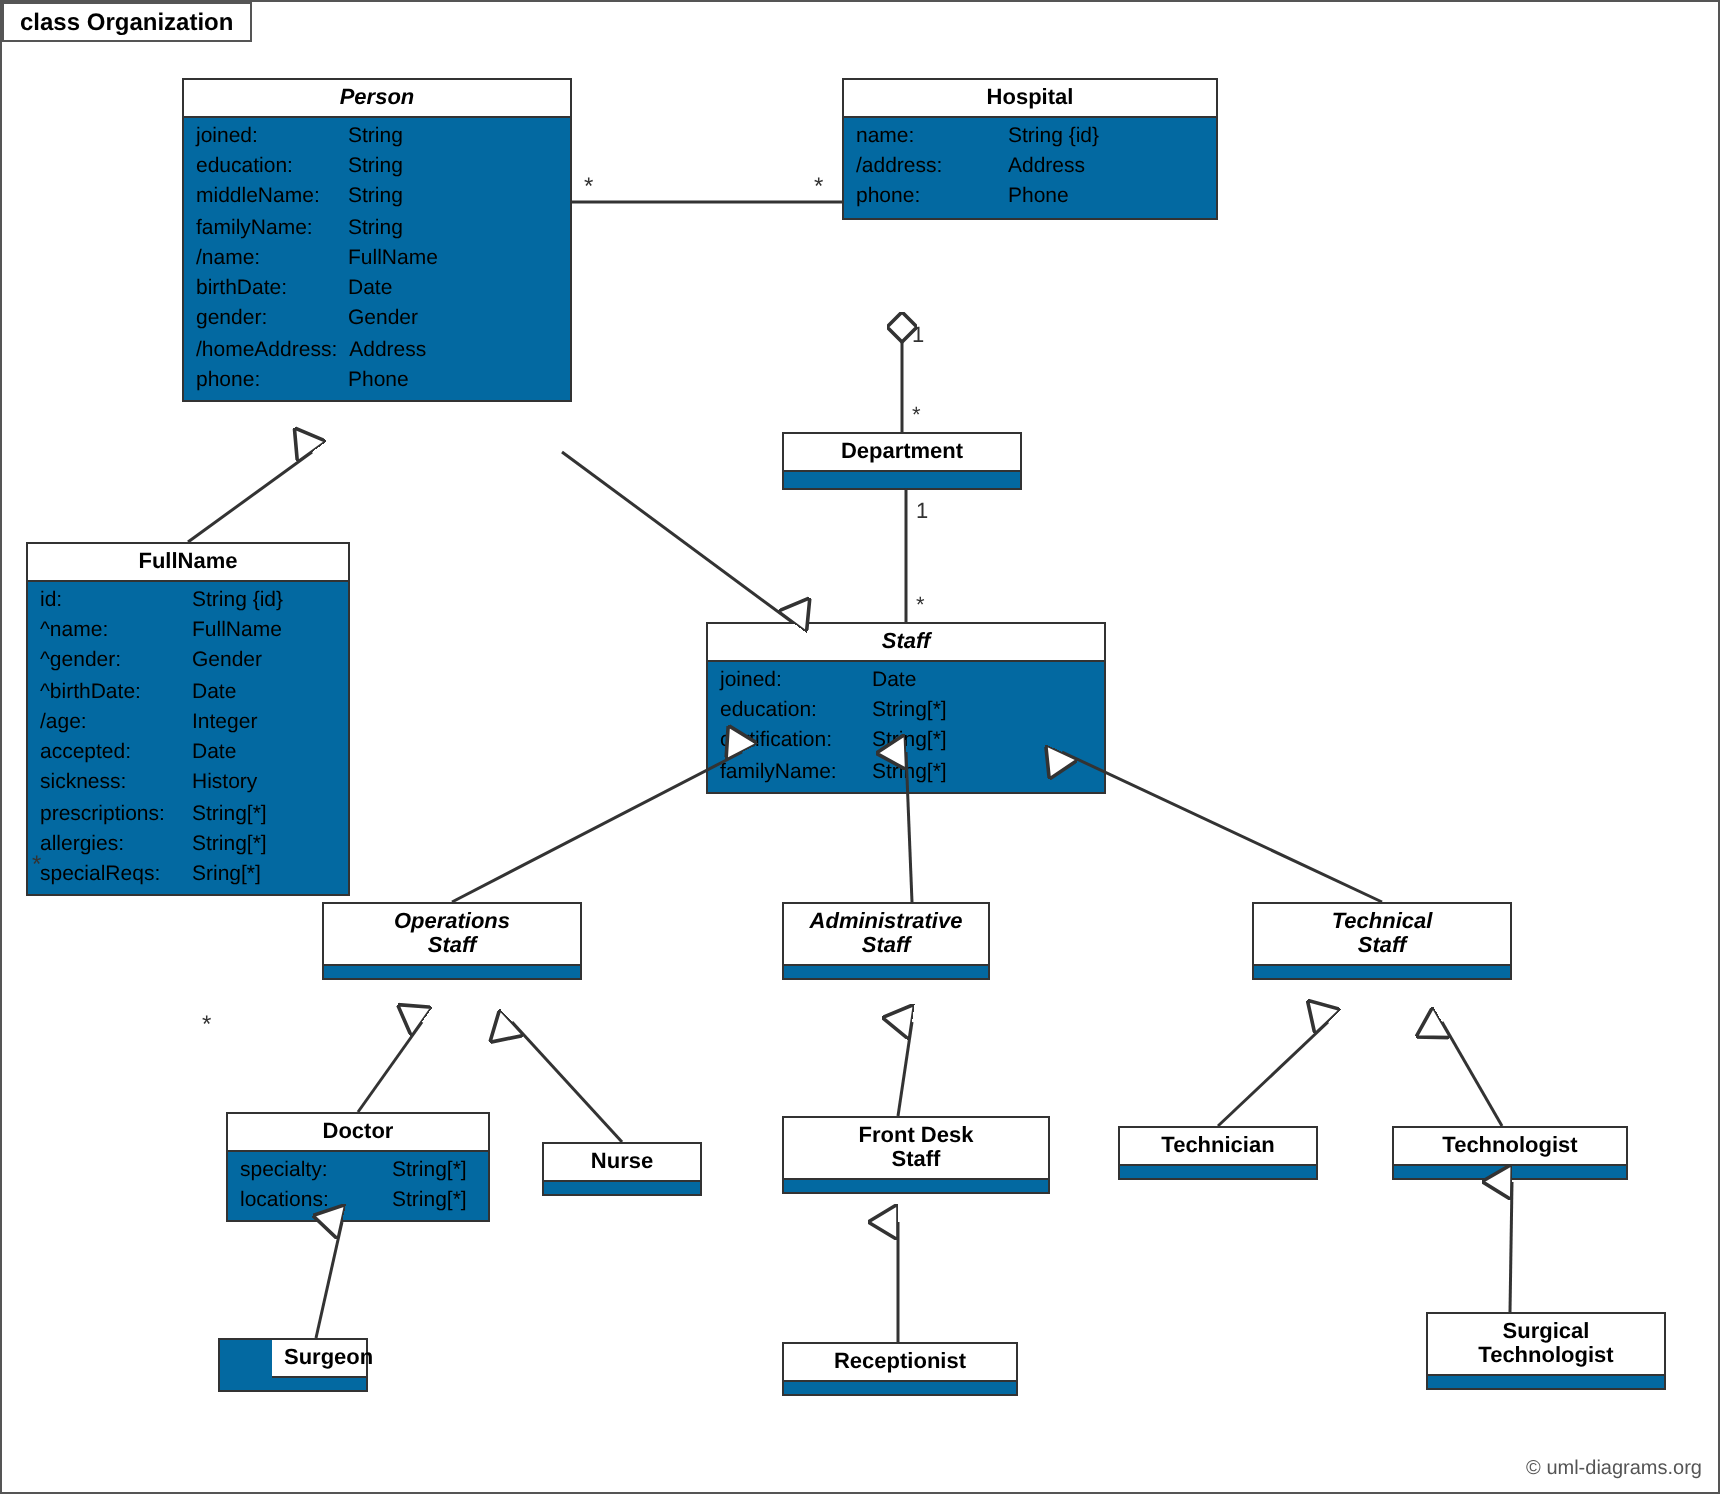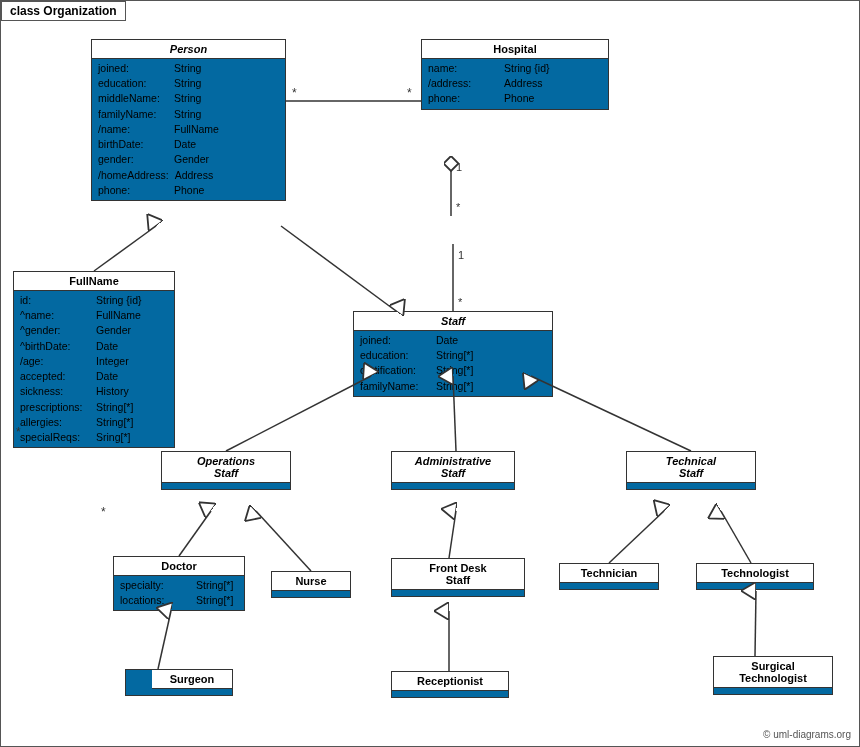--- a/index.html
+++ b/index.html
@@ -186,6 +186,10 @@
     </div>
   </div>
 
+  <div class="uml-class" style="left:390px;top:215px;width:120px;">
+    <div class="class-header">Department</div>
+    <div class="class-body" style="min-height:8px;"></div>
+  </div>
 
   <div class="uml-class" style="left:352px;top:310px;width:200px;">
     <div class="class-header italic">Staff</div>

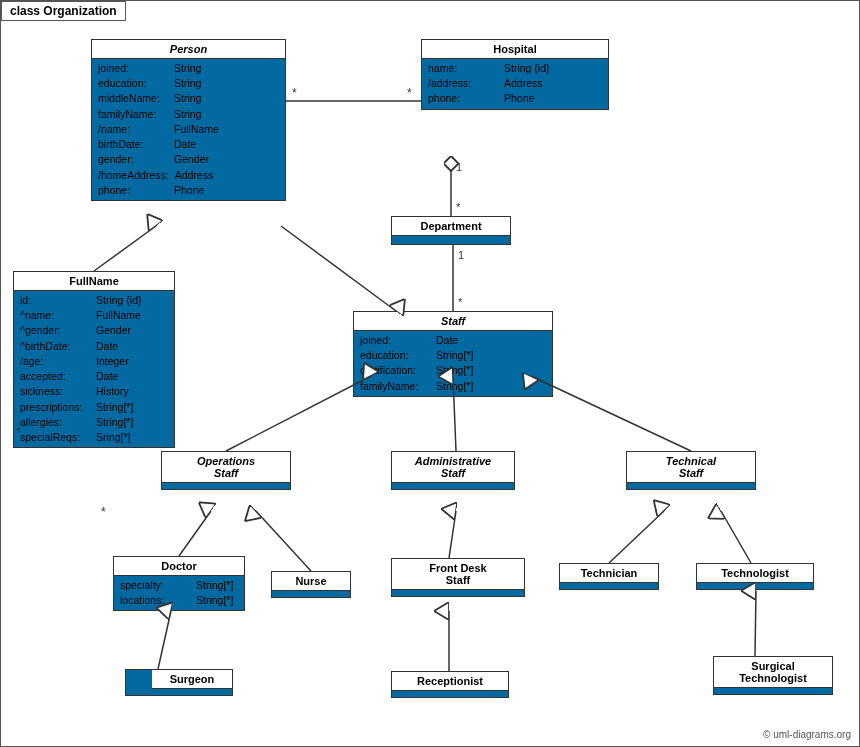--- a/index.html
+++ b/index.html
@@ -218,7 +218,7 @@
     <div class="class-body" style="min-height:6px;"></div>
   </div>
 
-  <div class="uml-class" style="left:390px;top:450px;width:124px;">
+  <div class="uml-class" style="left:390px;top:450px;width:104px;">
     <div class="class-header italic" style="font-style:italic;">Administrative<br>Staff</div>
     <div class="class-body" style="min-height:6px;"></div>
   </div>

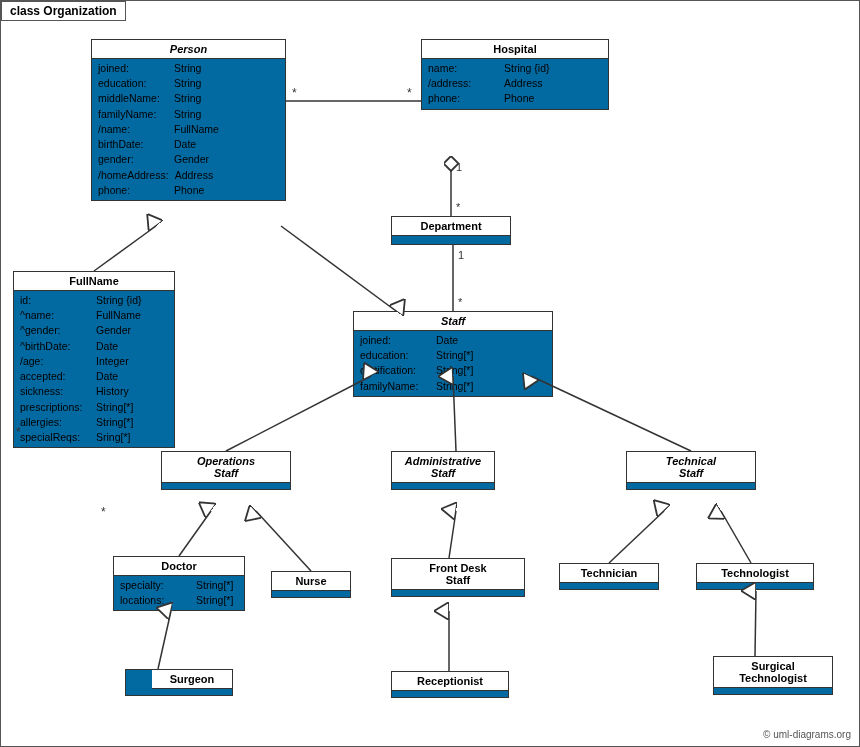--- a/index.html
+++ b/index.html
@@ -262,7 +262,7 @@
     <div class="class-body" style="min-height:6px;"></div>
   </div>
 
-  <div class="uml-class" style="left:124px;top:668px;width:108px;padding-left:26px;">
+  <div class="uml-class" style="left:108px;top:668px;width:75px;padding-left:26px;">
     <div class="class-header">Surgeon</div>
     <div class="class-body" style="min-height:6px;"></div>
   </div>

